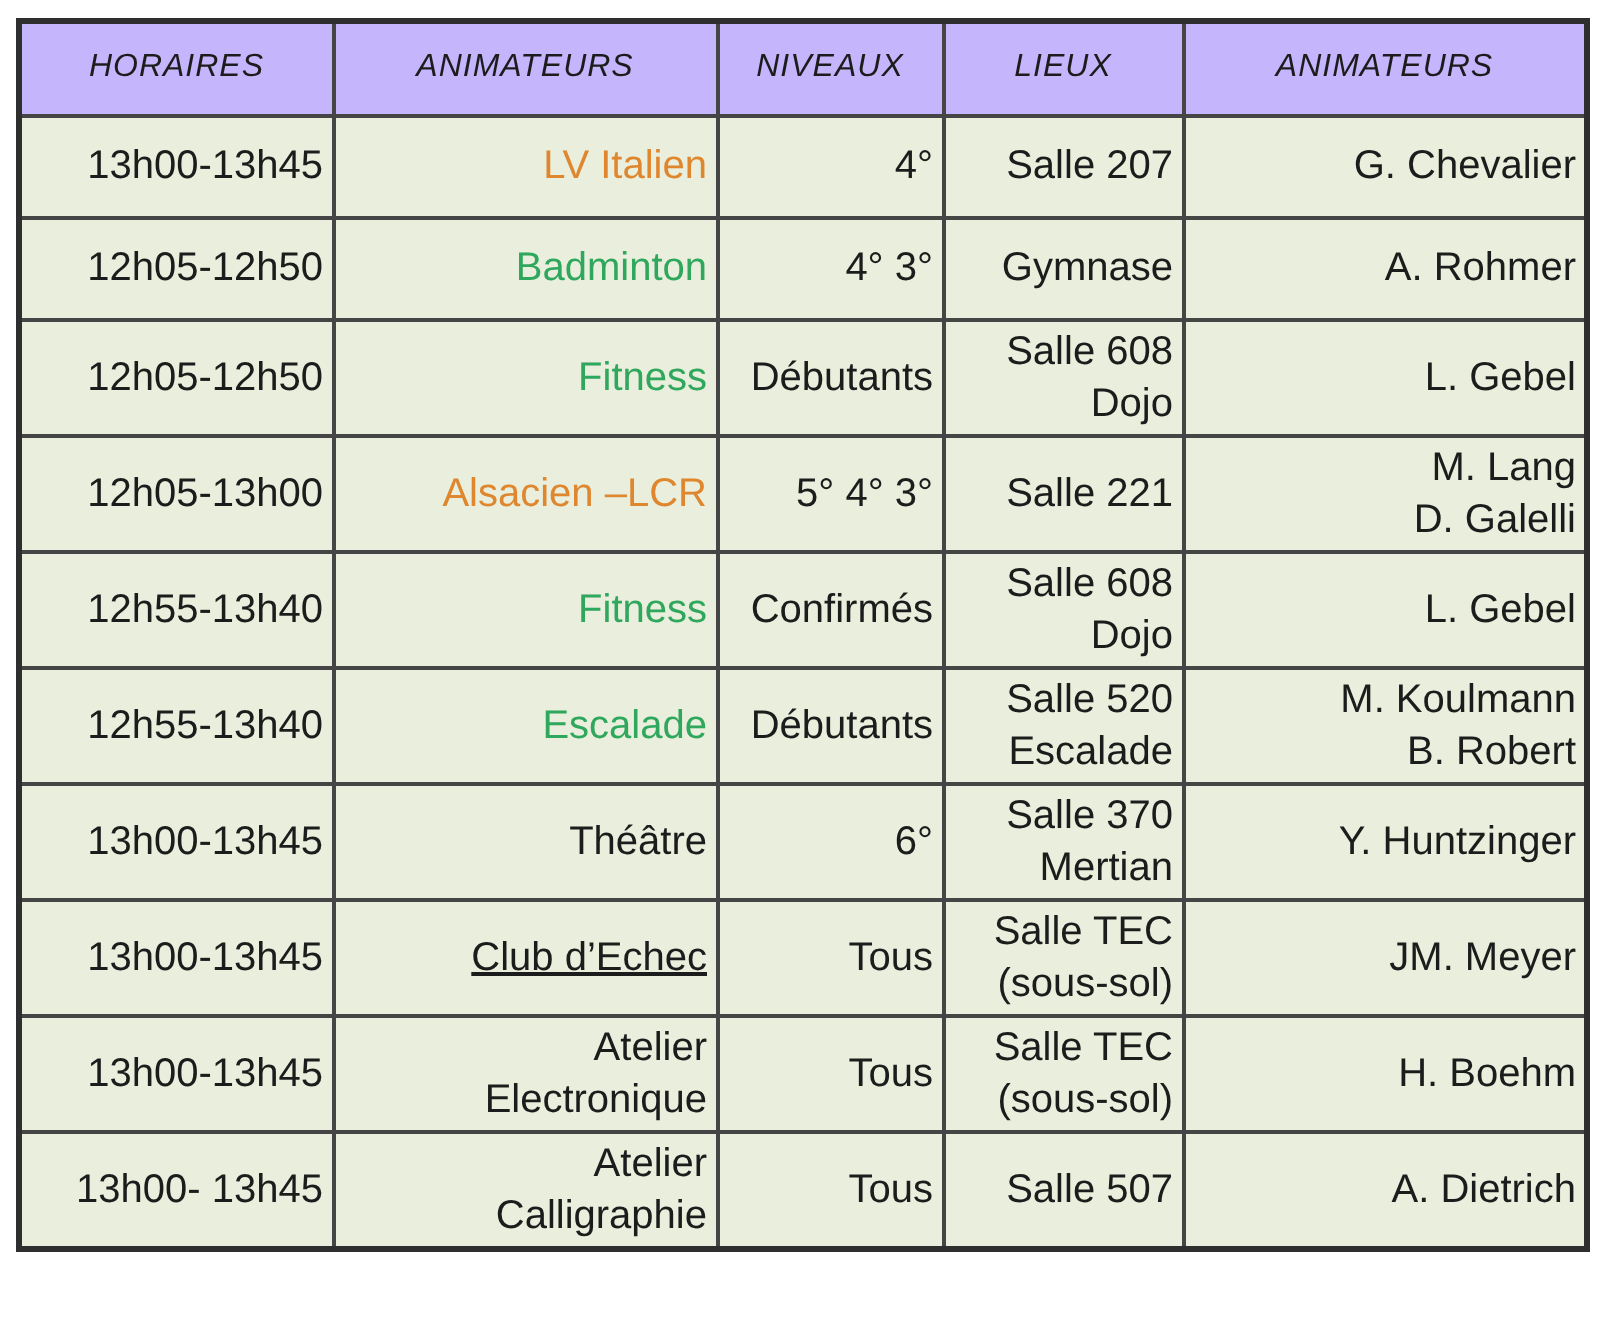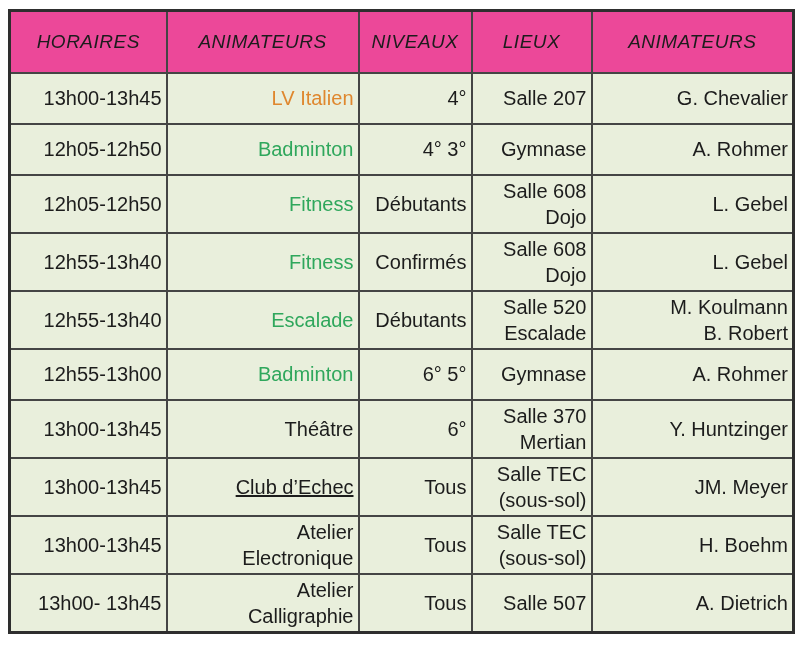--- a/index.html
+++ b/index.html
@@ -32,11 +32,11 @@
     overflow: hidden;
   }
   table.schedule th {
-    background: #ec4899;
+    background: #c4b5fd;
     font-style: italic;
     font-weight: normal;
-    font-size: 19px;
-    height: 62px;
+    font-size: 16px;
+    height: 47px;
     letter-spacing: 0.5px;
   }
   table.schedule td {

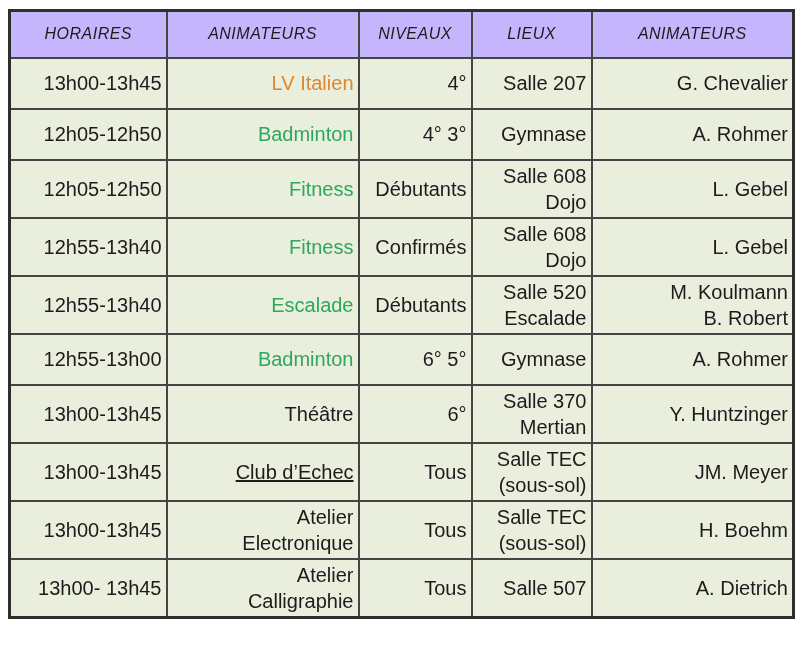--- a/index.html
+++ b/index.html
@@ -98,6 +98,14 @@
           <td>L. Gebel</td>
         </tr>
         <tr>
+          <td>12h05-13h00</td>
+          <td style="color: rgb(223, 135, 46);">Alsacien –LCR</td>
+          <td>5° 4° 3°</td>
+          <td>Salle 221</td>
+          <td>M. Lang
+D. Galelli</td>
+        </tr>
+        <tr>
           <td>12h55-13h40</td>
           <td style="color: rgb(47, 167, 92);">Fitness</td>
           <td>Confirmés</td>

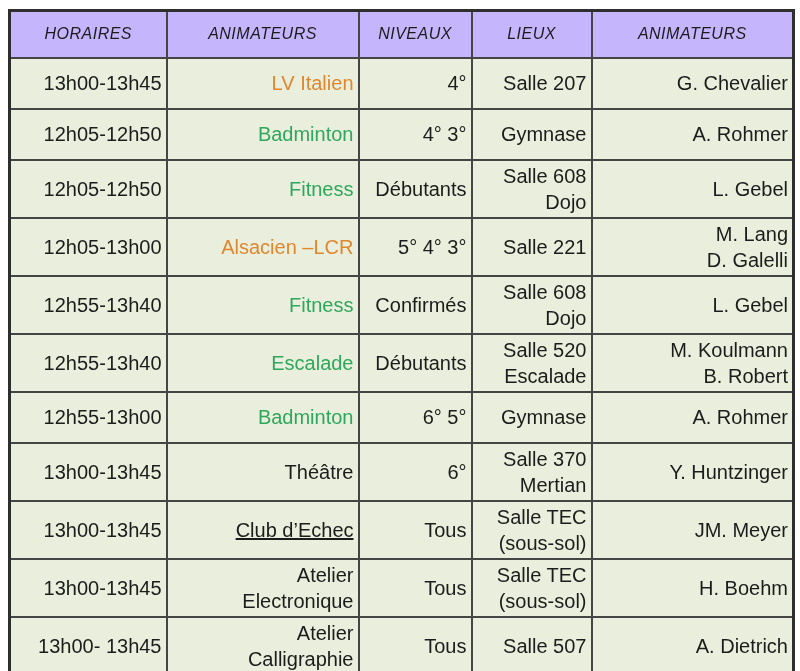--- a/index.html
+++ b/index.html
@@ -123,13 +123,6 @@
 B. Robert</td>
         </tr>
         <tr>
-          <td>12h55-13h00</td>
-          <td style="color: rgb(47, 167, 92);">Badminton</td>
-          <td>6° 5°</td>
-          <td>Gymnase</td>
-          <td>A. Rohmer</td>
-        </tr>
-        <tr>
           <td>13h00-13h45</td>
           <td style="color: rgb(28, 28, 28);">Théâtre</td>
           <td>6°</td>

